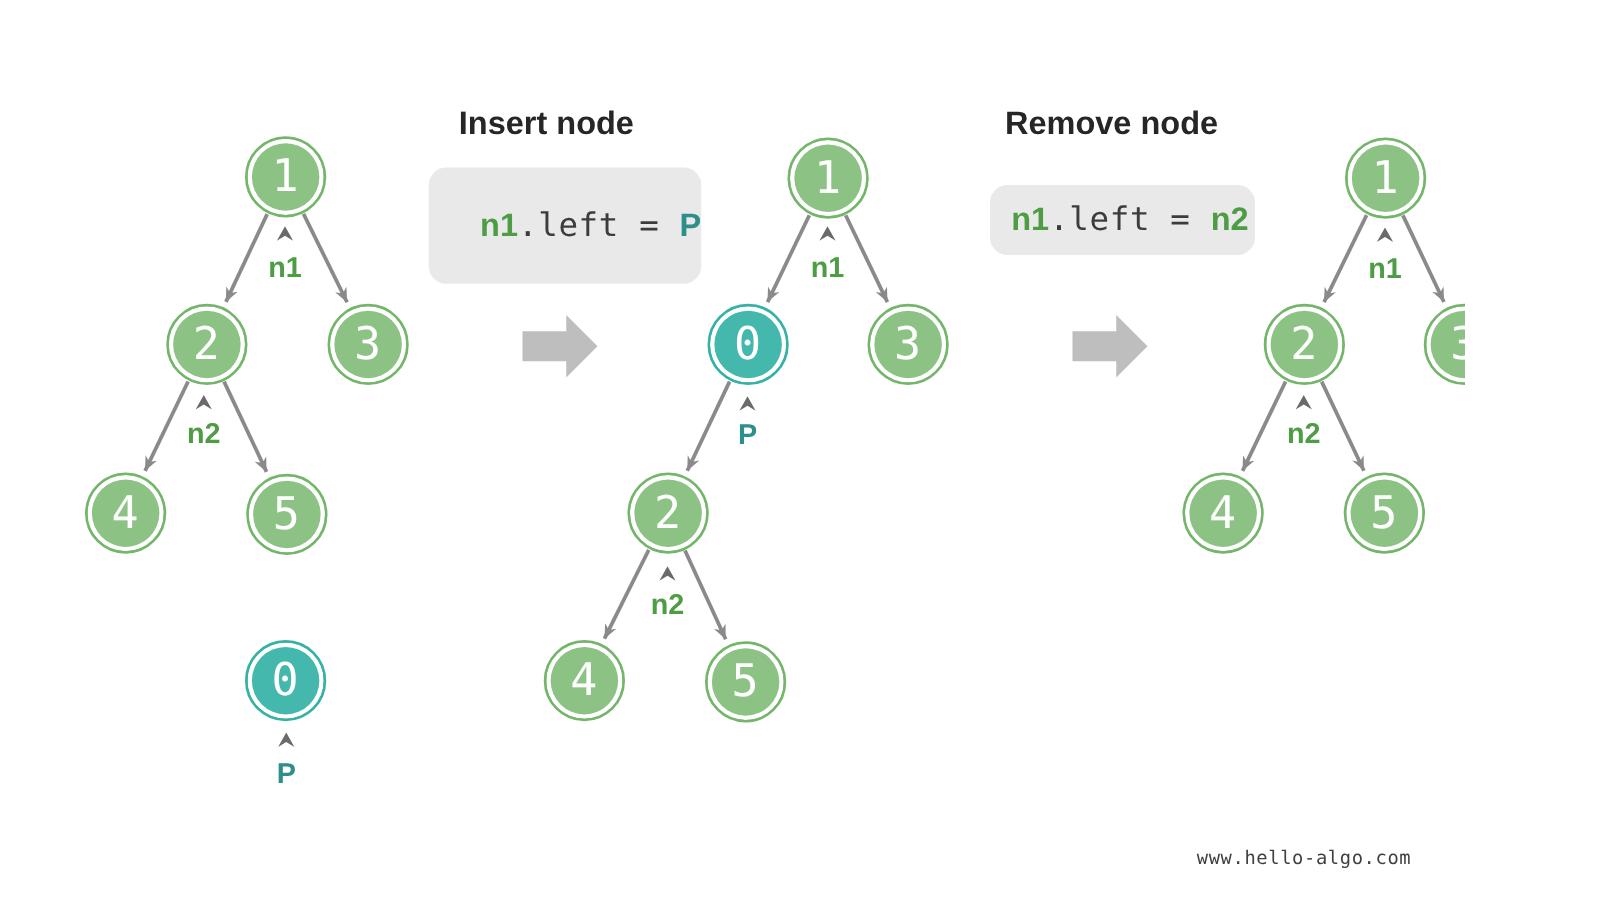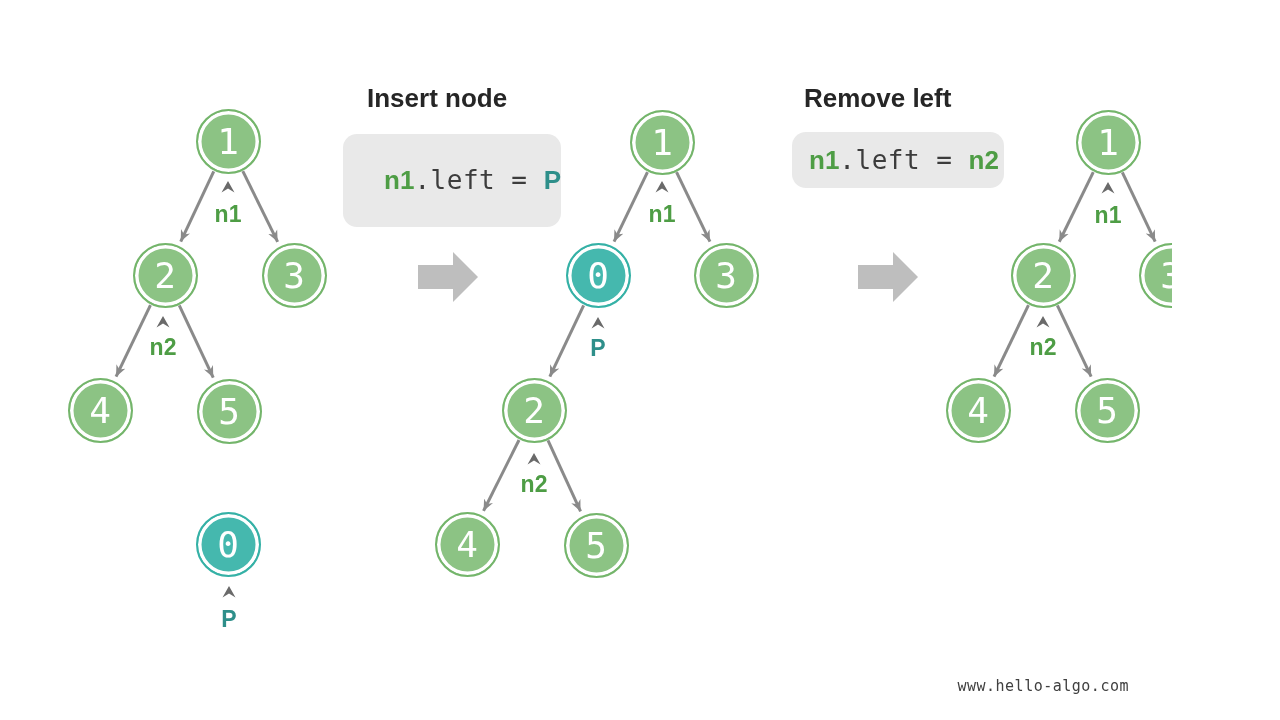--- a/index.html
+++ b/index.html
@@ -65,7 +65,7 @@
       <polygon points="858,265 893,265 893,252 918,277 893,302 893,289 858,289" fill="#BEBEBE"></polygon>
     </svg>
   <div class="section-title" id="title-insert">Insert node</div>
-  <div class="section-title" id="title-remove">Remove left</div>
+  <div class="section-title" id="title-remove">Remove node</div>
   <div class="watermark">www.hello-algo.com</div>
 <div class="node green" style="left: 195.5px; top: 108.5px;">
       <span>1</span>

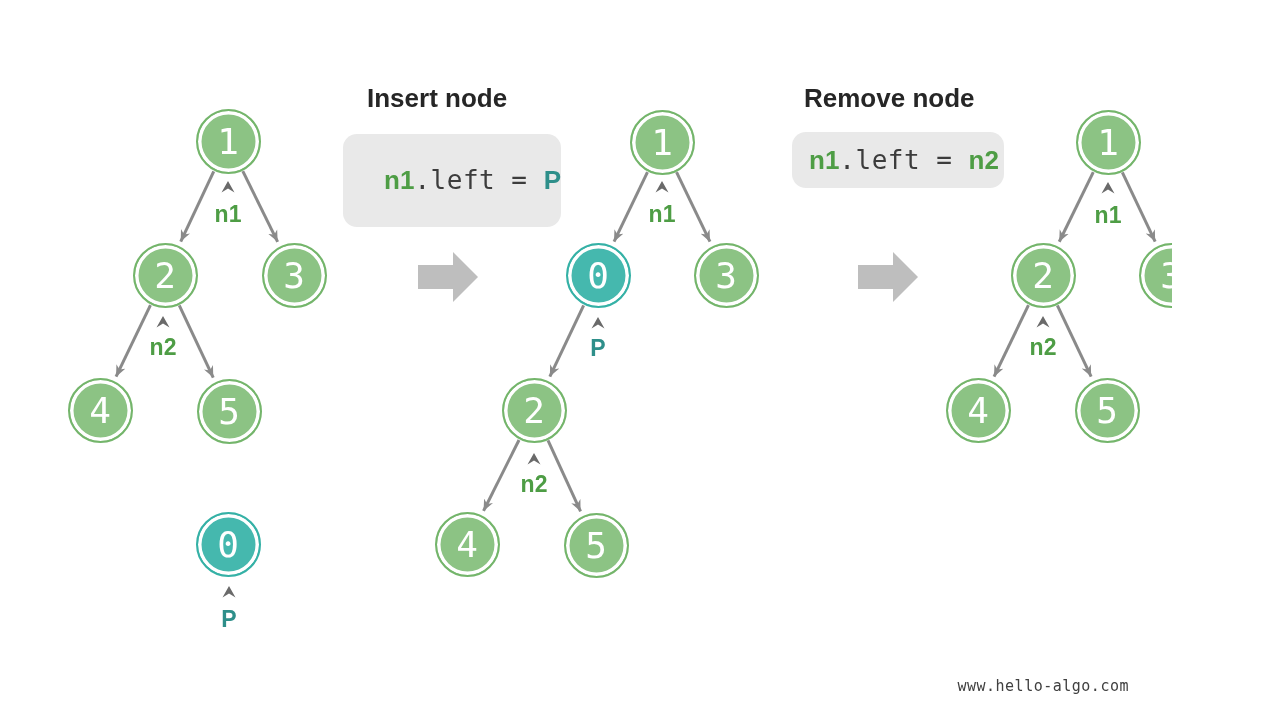--- a/index.html
+++ b/index.html
@@ -129,7 +129,7 @@
     <div class="code-box" style="left: 343px; top: 134px; width: 218px; height: 93px; padding-left: 24px; text-align: right;">
       <div class="code-line"><span class="code-var green">n1</span><span class="code-var plain">.left = </span><span class="code-var teal">P</span></div>
     </div>
-    <div class="code-box" style="left: 792px; top: 132px; width: 212px; height: 56px; padding-left: 17px;">
+    <div class="code-box" style="left: 792px; top: 148px; width: 212px; height: 56px; padding-left: 17px;">
       <div class="code-line"><span class="code-var green">n1</span><span class="code-var plain">.left = </span><span class="code-var green">n2</span></div>
     </div>
   </div>

